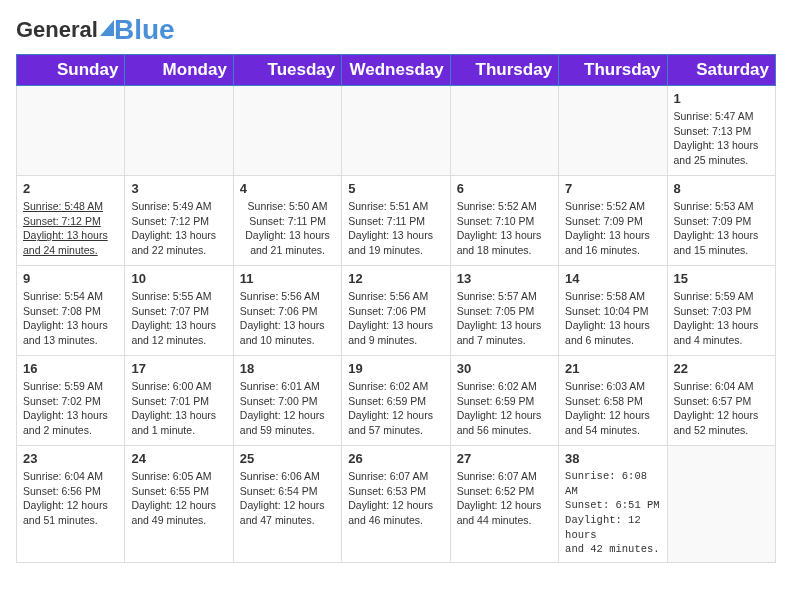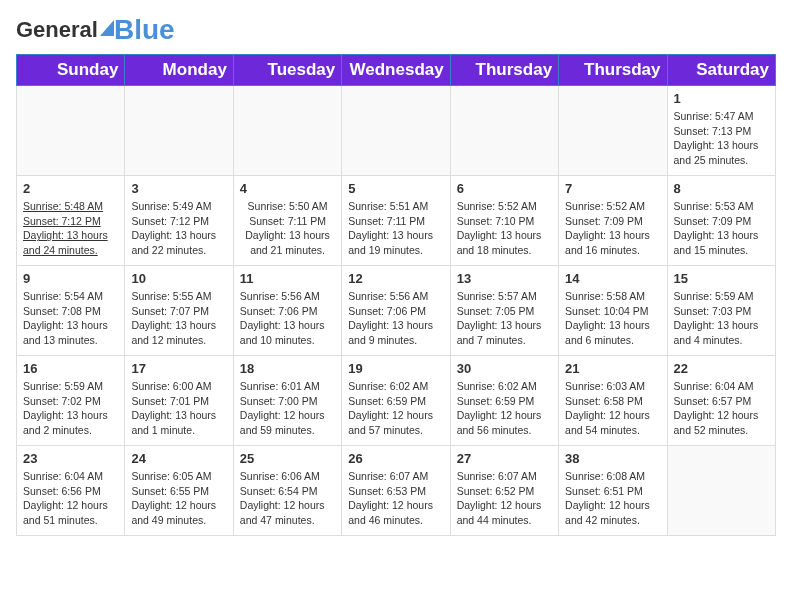--- a/index.html
+++ b/index.html
@@ -324,7 +324,7 @@
         </td>
         <td>
           <span class="day-number">38</span>
-          <div class="day-info" style="white-space: pre-line;">Sunrise: 6:08 AM
+          <div class="day-info" style="white-space: pre-line; font-family: Liberation Mono, monospace;">Sunrise: 6:08 AM
 Sunset: 6:51 PM
 Daylight: 12 hours
 and 42 minutes.</div>

